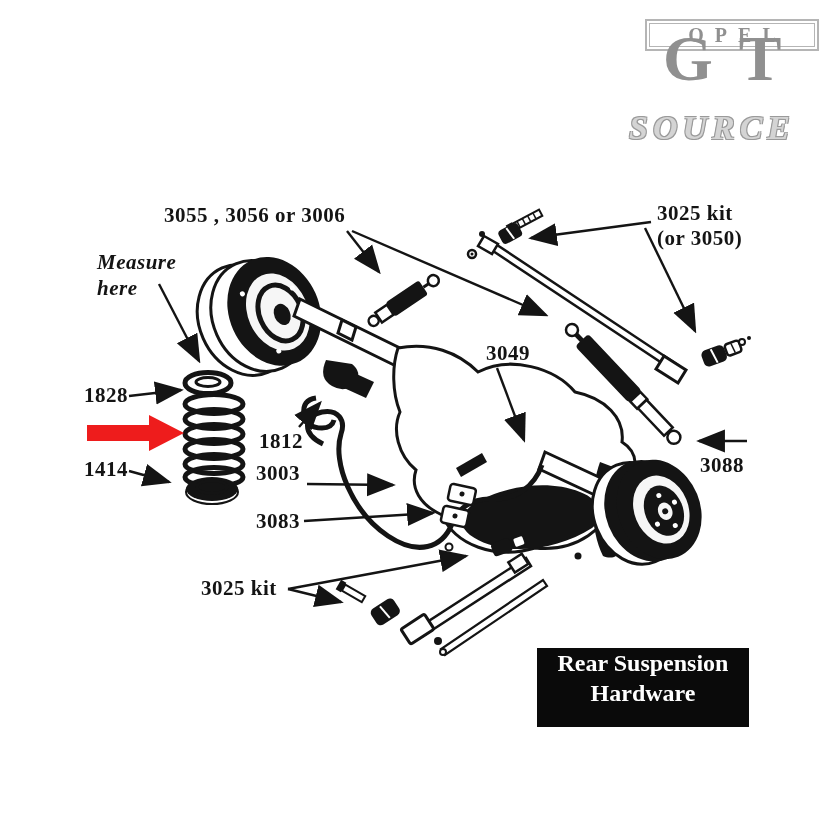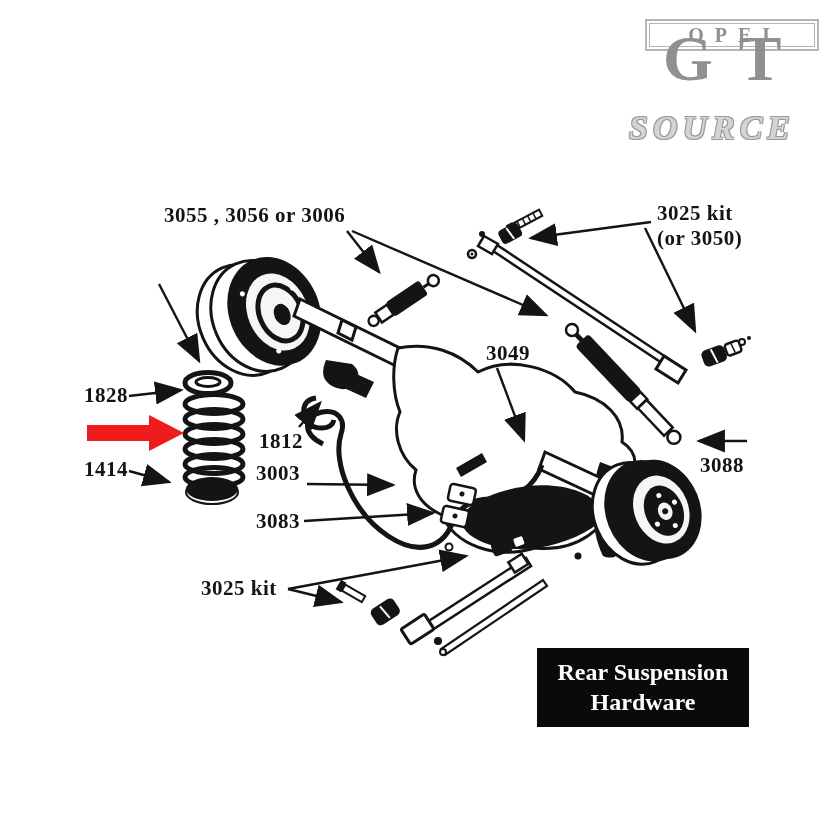--- a/index.html
+++ b/index.html
@@ -270,6 +270,10 @@
     <span class="l2">(or 3050)</span>
   </div>
 
+  <div class="lbl it" style="left:97px;top:249px">
+    <span class="l2">Measure</span>
+    <span class="l2">here</span>
+  </div>
 
   <div class="lbl" style="left:84px;top:383px">1828</div>
   <div class="lbl" style="left:259px;top:429px">1812</div>

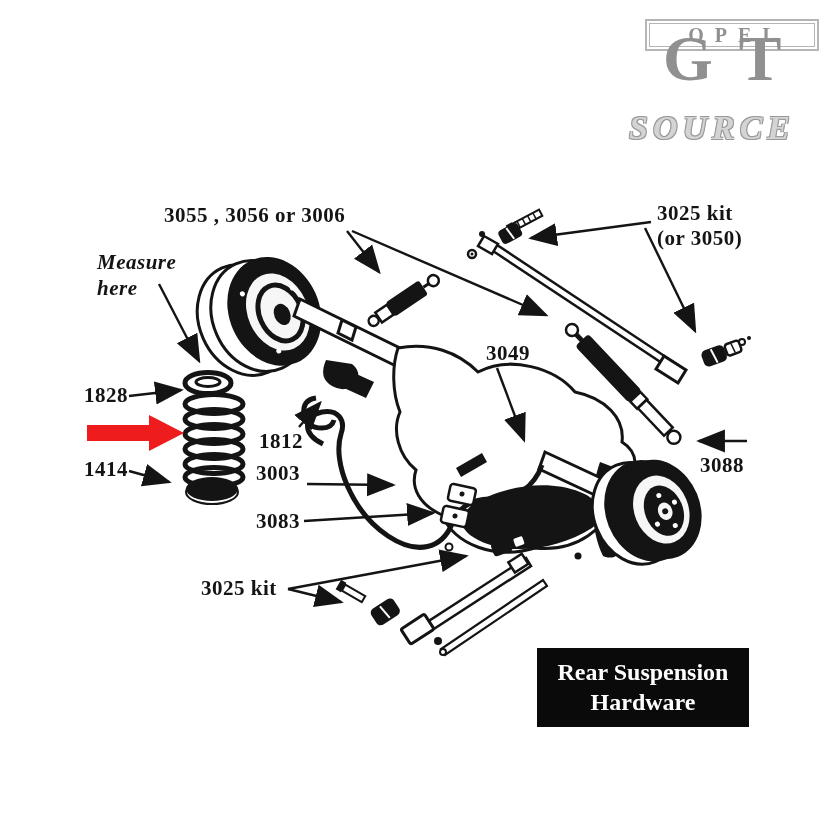--- a/index.html
+++ b/index.html
@@ -68,7 +68,7 @@
     background:var(--title-box-bg,#0a0a0a);
     color:var(--title-box-text,#fff);
     text-align:center;font-weight:bold;font-size:24px;line-height:30px;
-    padding-top:9px;box-sizing:border-box;
+    box-sizing:border-box;
   }
 </style>
 </head>

